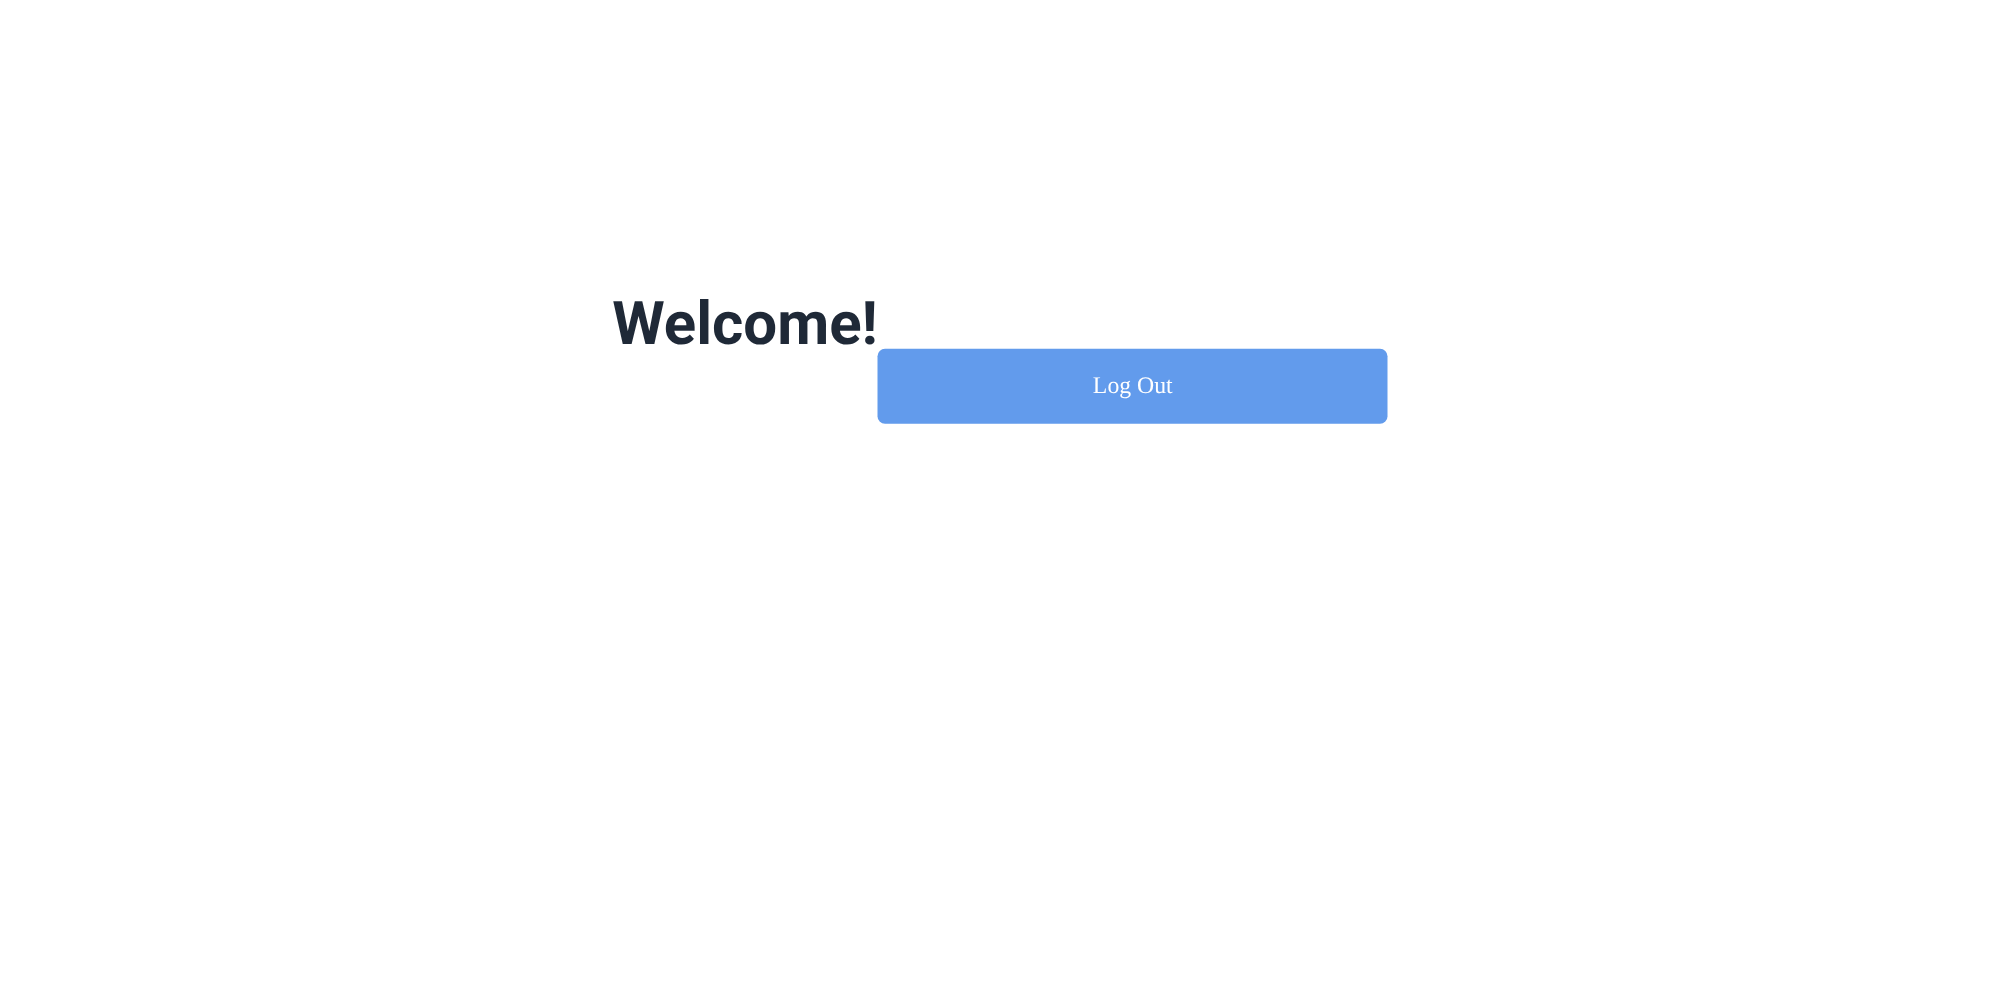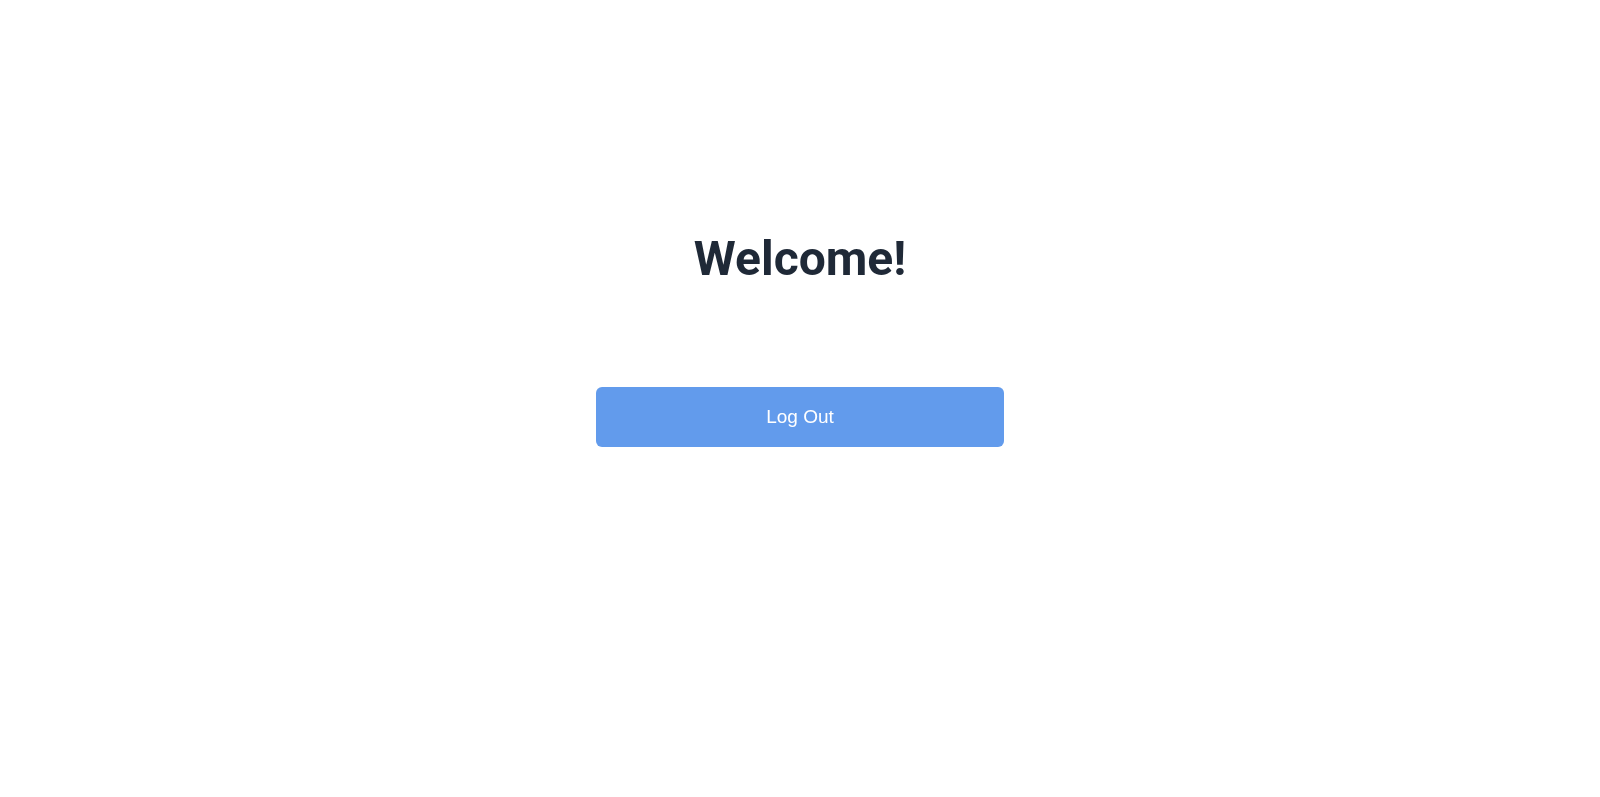--- a/index.html
+++ b/index.html
@@ -18,7 +18,7 @@
     }
     .container {
       display: flex;
-      flex-direction: column;
+      flex-direction: row;
       align-items: center;
       margin-top: 230px;
     }

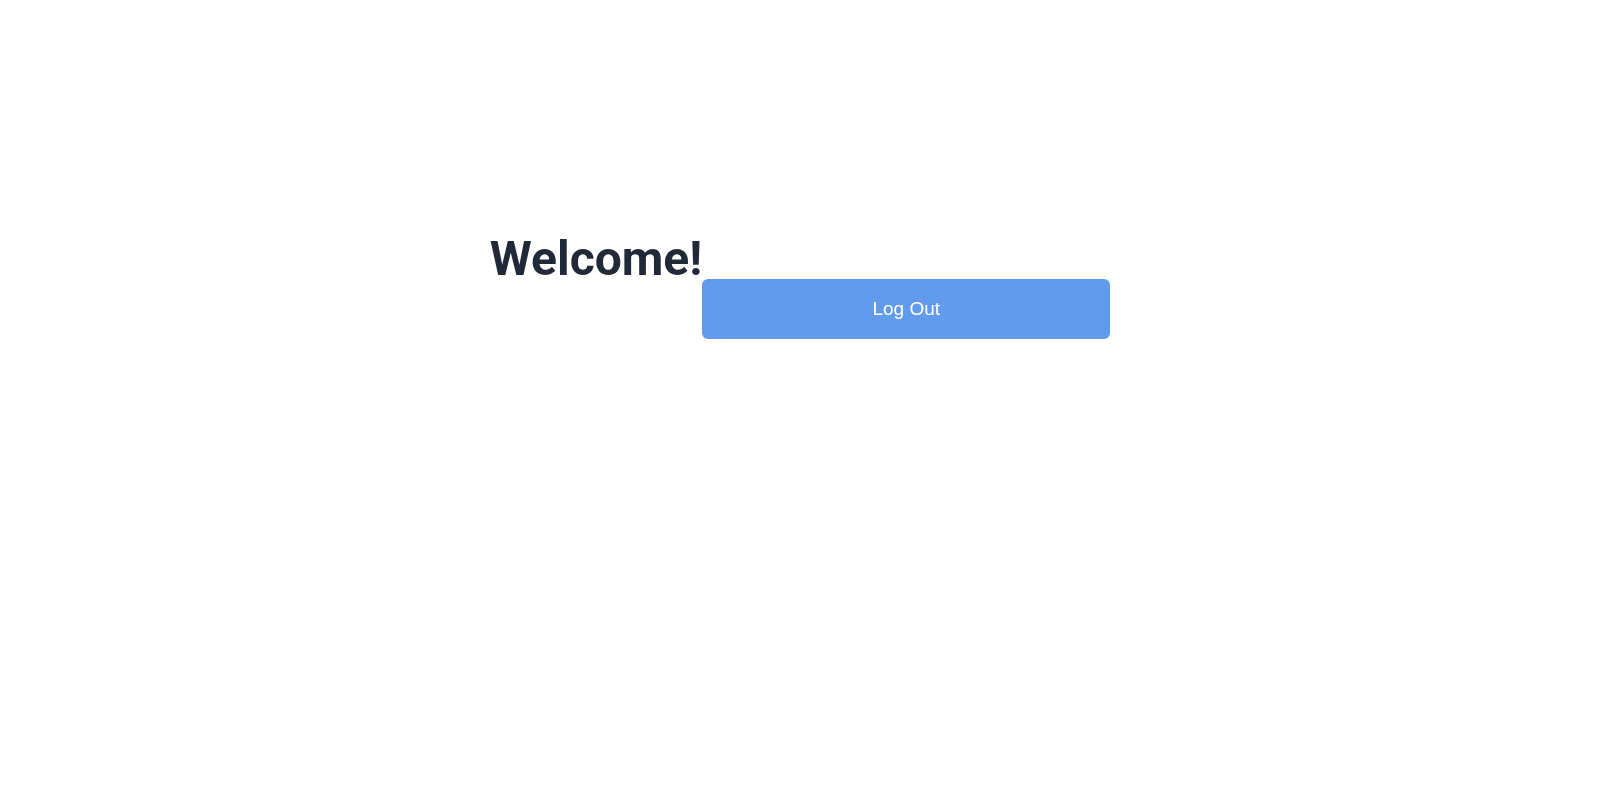--- a/index.html
+++ b/index.html
@@ -43,7 +43,7 @@
       font-size: 19px;
       font-weight: 400;
       cursor: pointer;
-      font-family: Liberation Sans, sans-serif;
+      font-family: Liberation Serif, serif;
     }
   </style>
 </head>

